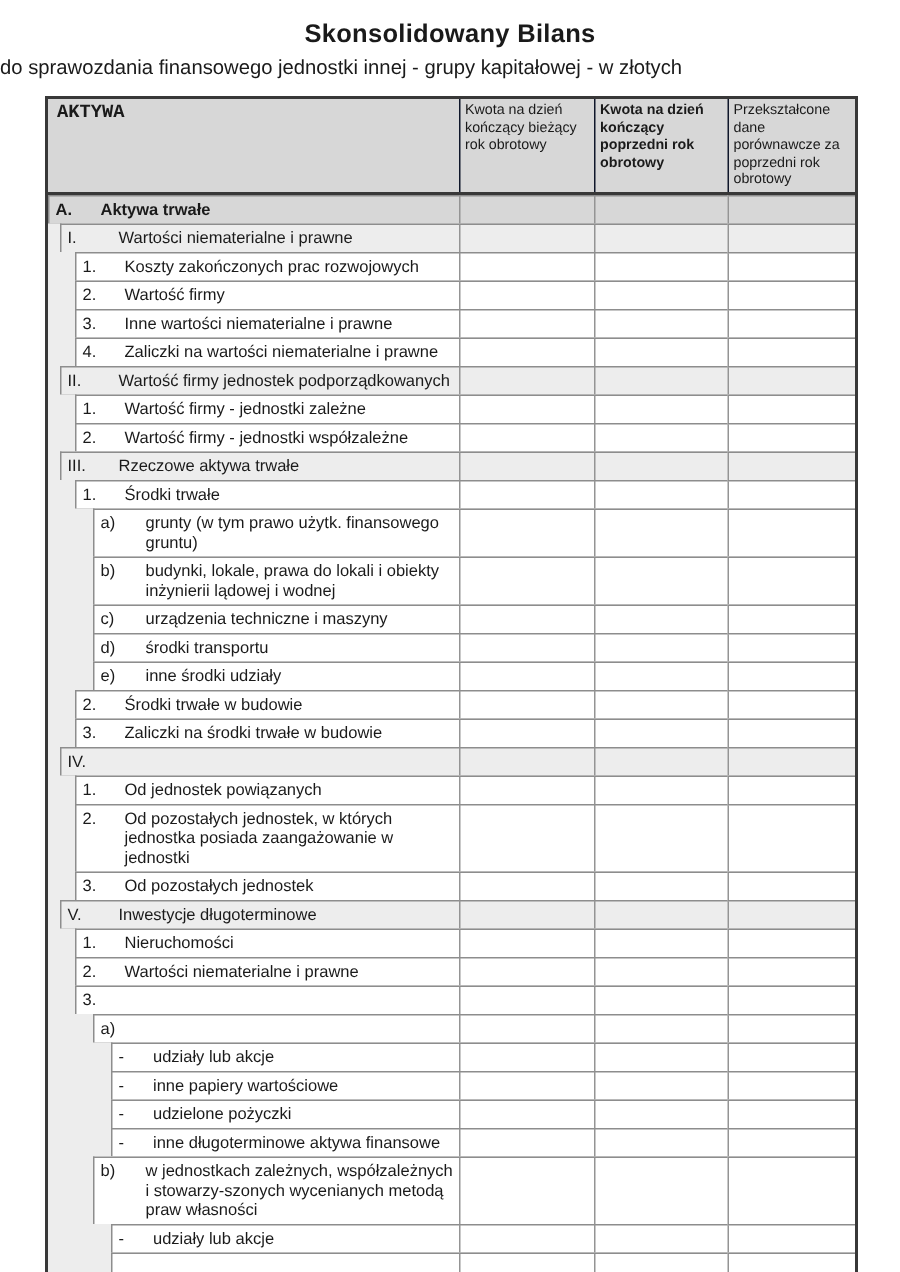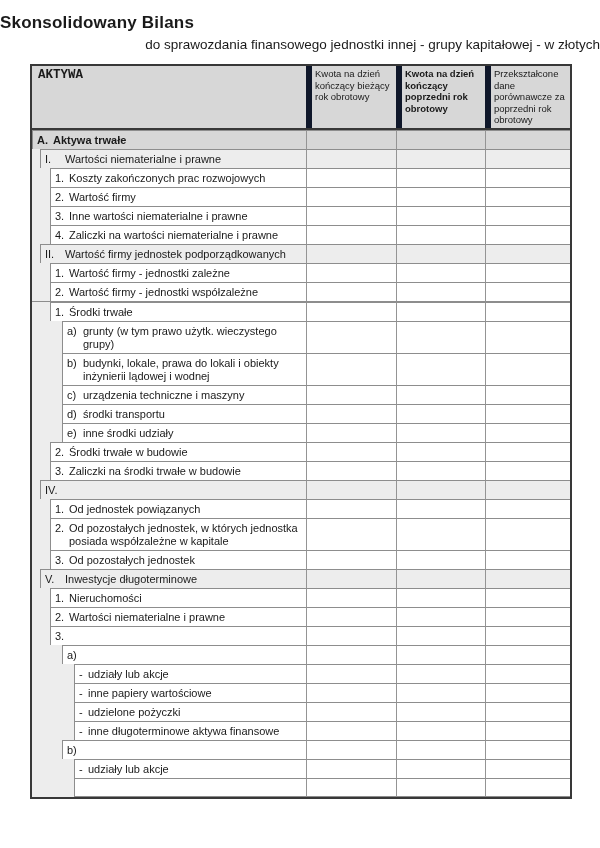--- a/index.html
+++ b/index.html
@@ -13,6 +13,7 @@
   }
   .doc-title {
     margin-top: 13px;
+    text-align: center;
     font-size: 17px;
     font-weight: bold;
     letter-spacing: 0.2px;

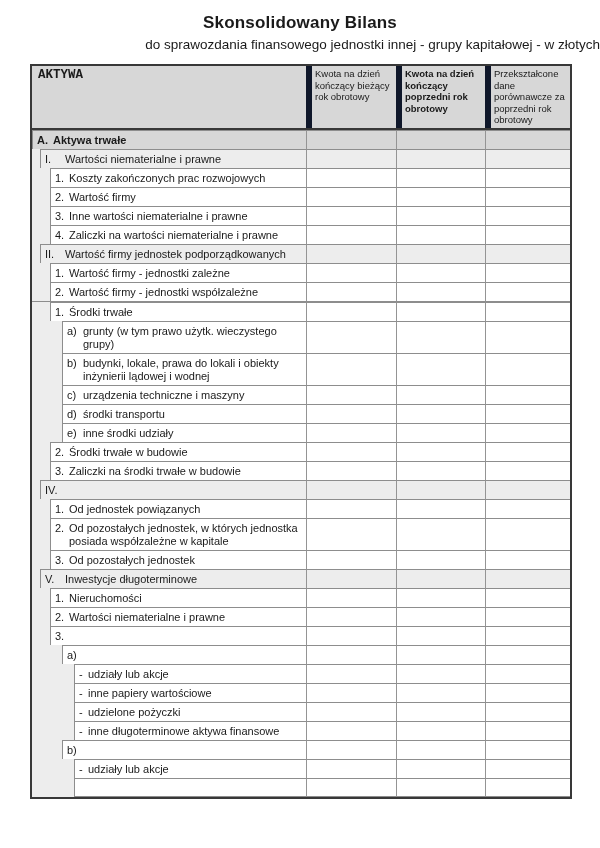--- a/index.html
+++ b/index.html
@@ -20,7 +20,7 @@
   }
   .doc-subtitle {
     margin-top: 4px;
-    text-align: right;
+    text-align: left;
     font-size: 13.5px;
   }
   .sheet {

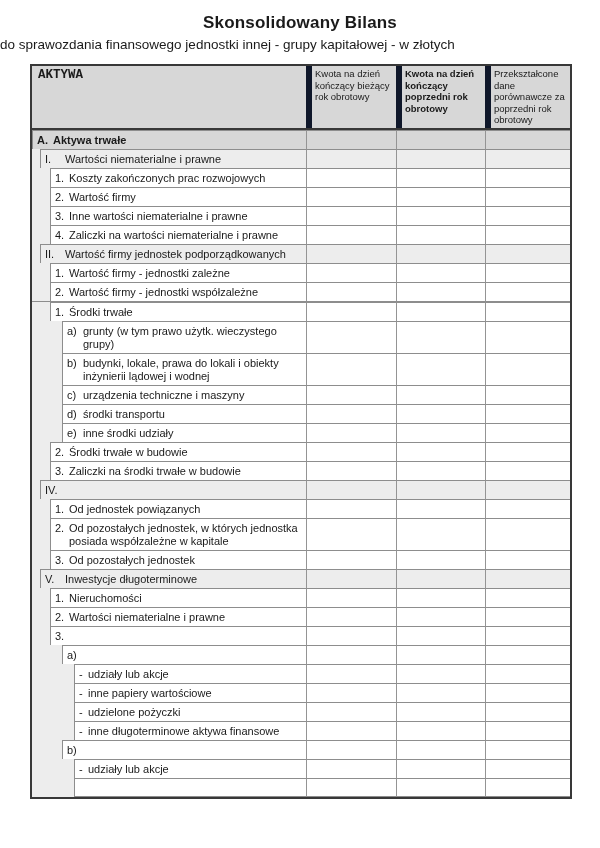--- a/index.html
+++ b/index.html
@@ -47,7 +47,7 @@
     font-size: 9.5px;
     line-height: 11.5px;
     padding: 2px 2px 2px 3px;
-    border-left: 6px solid #0f172a;
+    border-left: 1px solid #0f172a;
   }
   .w1 { width: 90px; }
   .w2 { width: 89px; font-weight: bold; }

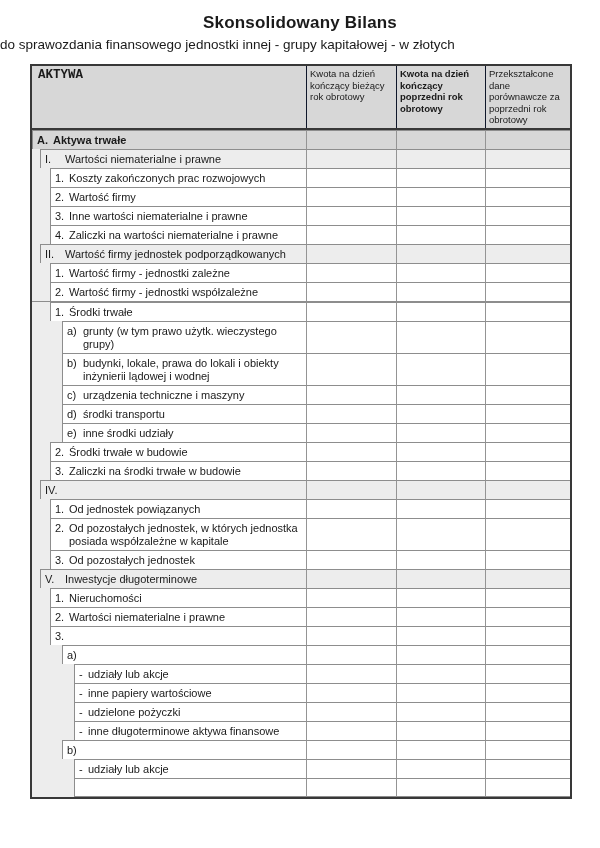--- a/index.html
+++ b/index.html
@@ -73,7 +73,7 @@
     min-height: 19px;
   }
   .prefix { flex: 0 0 auto; white-space: pre; }
-  .txt { flex: 1 1 auto; }
+  .txt { flex: 1 1 auto; margin-left: 14px; }
   .ind-A      { margin-left: 0; }
   .ind-roman  { margin-left: 8px; }
   .ind-num    { margin-left: 18px; }

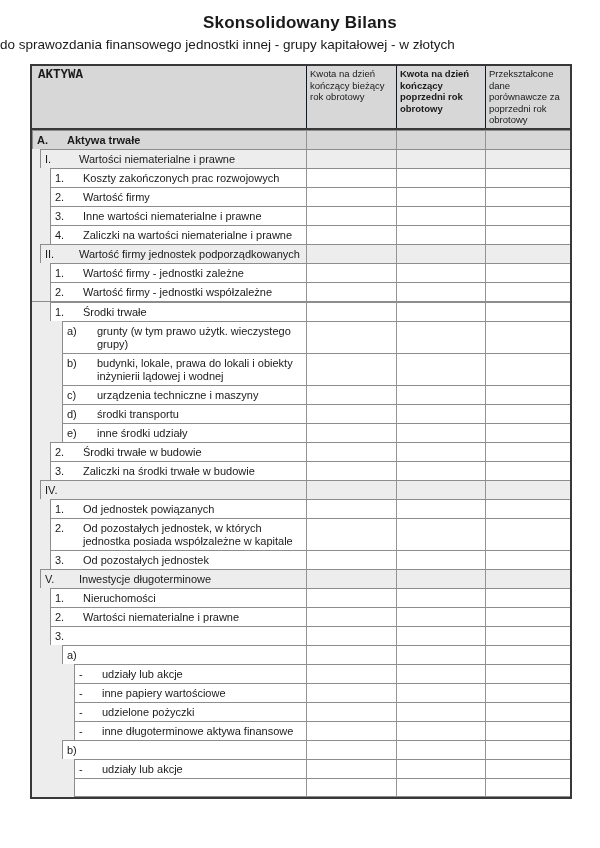--- a/index.html
+++ b/index.html
@@ -210,6 +210,12 @@
         <div class="cell w3 bg-plain"></div>
       </div>
       <div class="row">
+        <div class="label-area">
+          <div class="rowbox ind-roman bg-roman">
+            <span class="prefix pw-roman">III.</span>
+            <span class="txt">Rzeczowe aktywa trwałe</span>
+          </div>
+        </div>
         <div class="cell w1 bg-roman"></div>
         <div class="cell w2 bg-roman"></div>
         <div class="cell w3 bg-roman"></div>

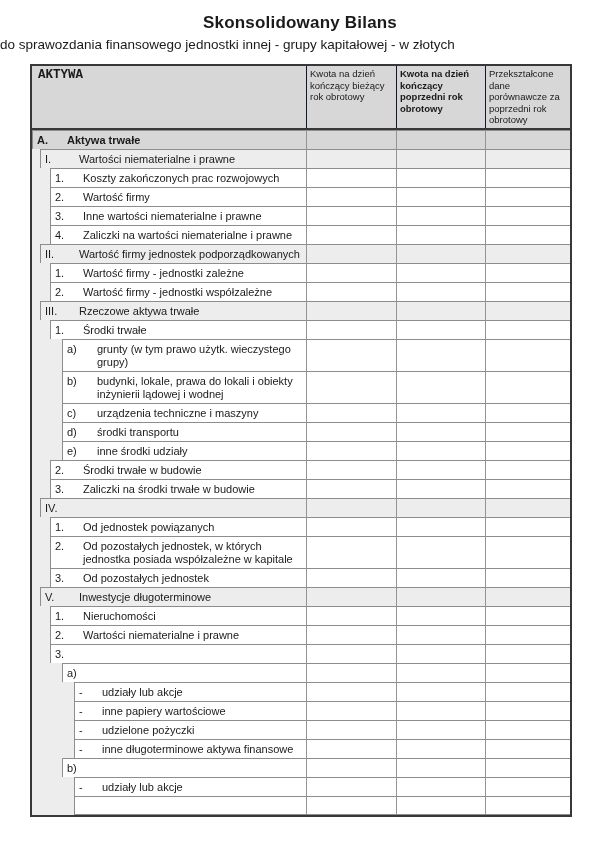--- a/index.html
+++ b/index.html
@@ -235,7 +235,7 @@
         <div class="label-area">
           <div class="rowbox ind-letter bg-plain">
             <span class="prefix pw-letter">a)</span>
-            <span class="txt">grunty (w tym prawo użytk. wieczystego grupy)</span>
+            <span class="txt">grunty (w tym prawo użytk. finansowego gruntu)</span>
           </div>
         </div>
         <div class="cell w1 bg-plain"></div>

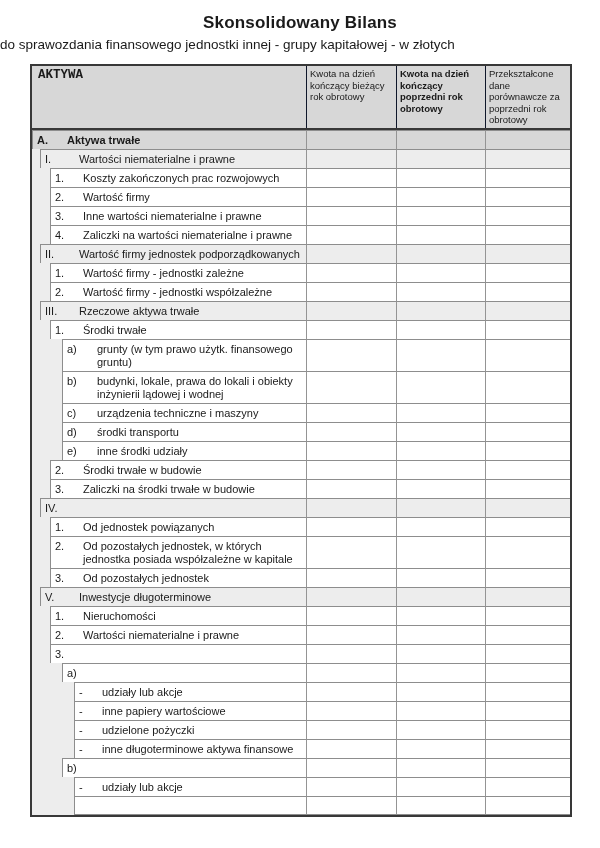--- a/index.html
+++ b/index.html
@@ -333,7 +333,7 @@
         <div class="label-area">
           <div class="rowbox ind-num bg-plain">
             <span class="prefix pw-num">2.</span>
-            <span class="txt">Od pozostałych jednostek, w których jednostka posiada współzależne w kapitale</span>
+            <span class="txt">Od pozostałych jednostek, w których jednostka posiada zaangażowanie w jednostki</span>
           </div>
         </div>
         <div class="cell w1 bg-plain"></div>

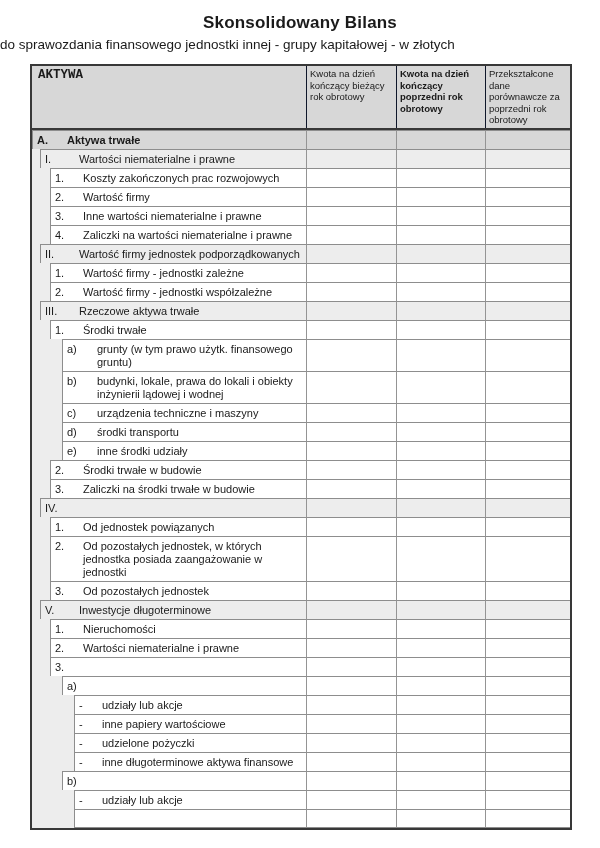--- a/index.html
+++ b/index.html
@@ -452,6 +452,7 @@
         <div class="label-area">
           <div class="rowbox ind-letter bg-plain">
             <span class="prefix pw-letter">b)</span>
+            <span class="txt">w jednostkach zależnych, współzależnych i stowarzy-szonych wycenianych metodą praw własności</span>
           </div>
         </div>
         <div class="cell w1 bg-plain"></div>

